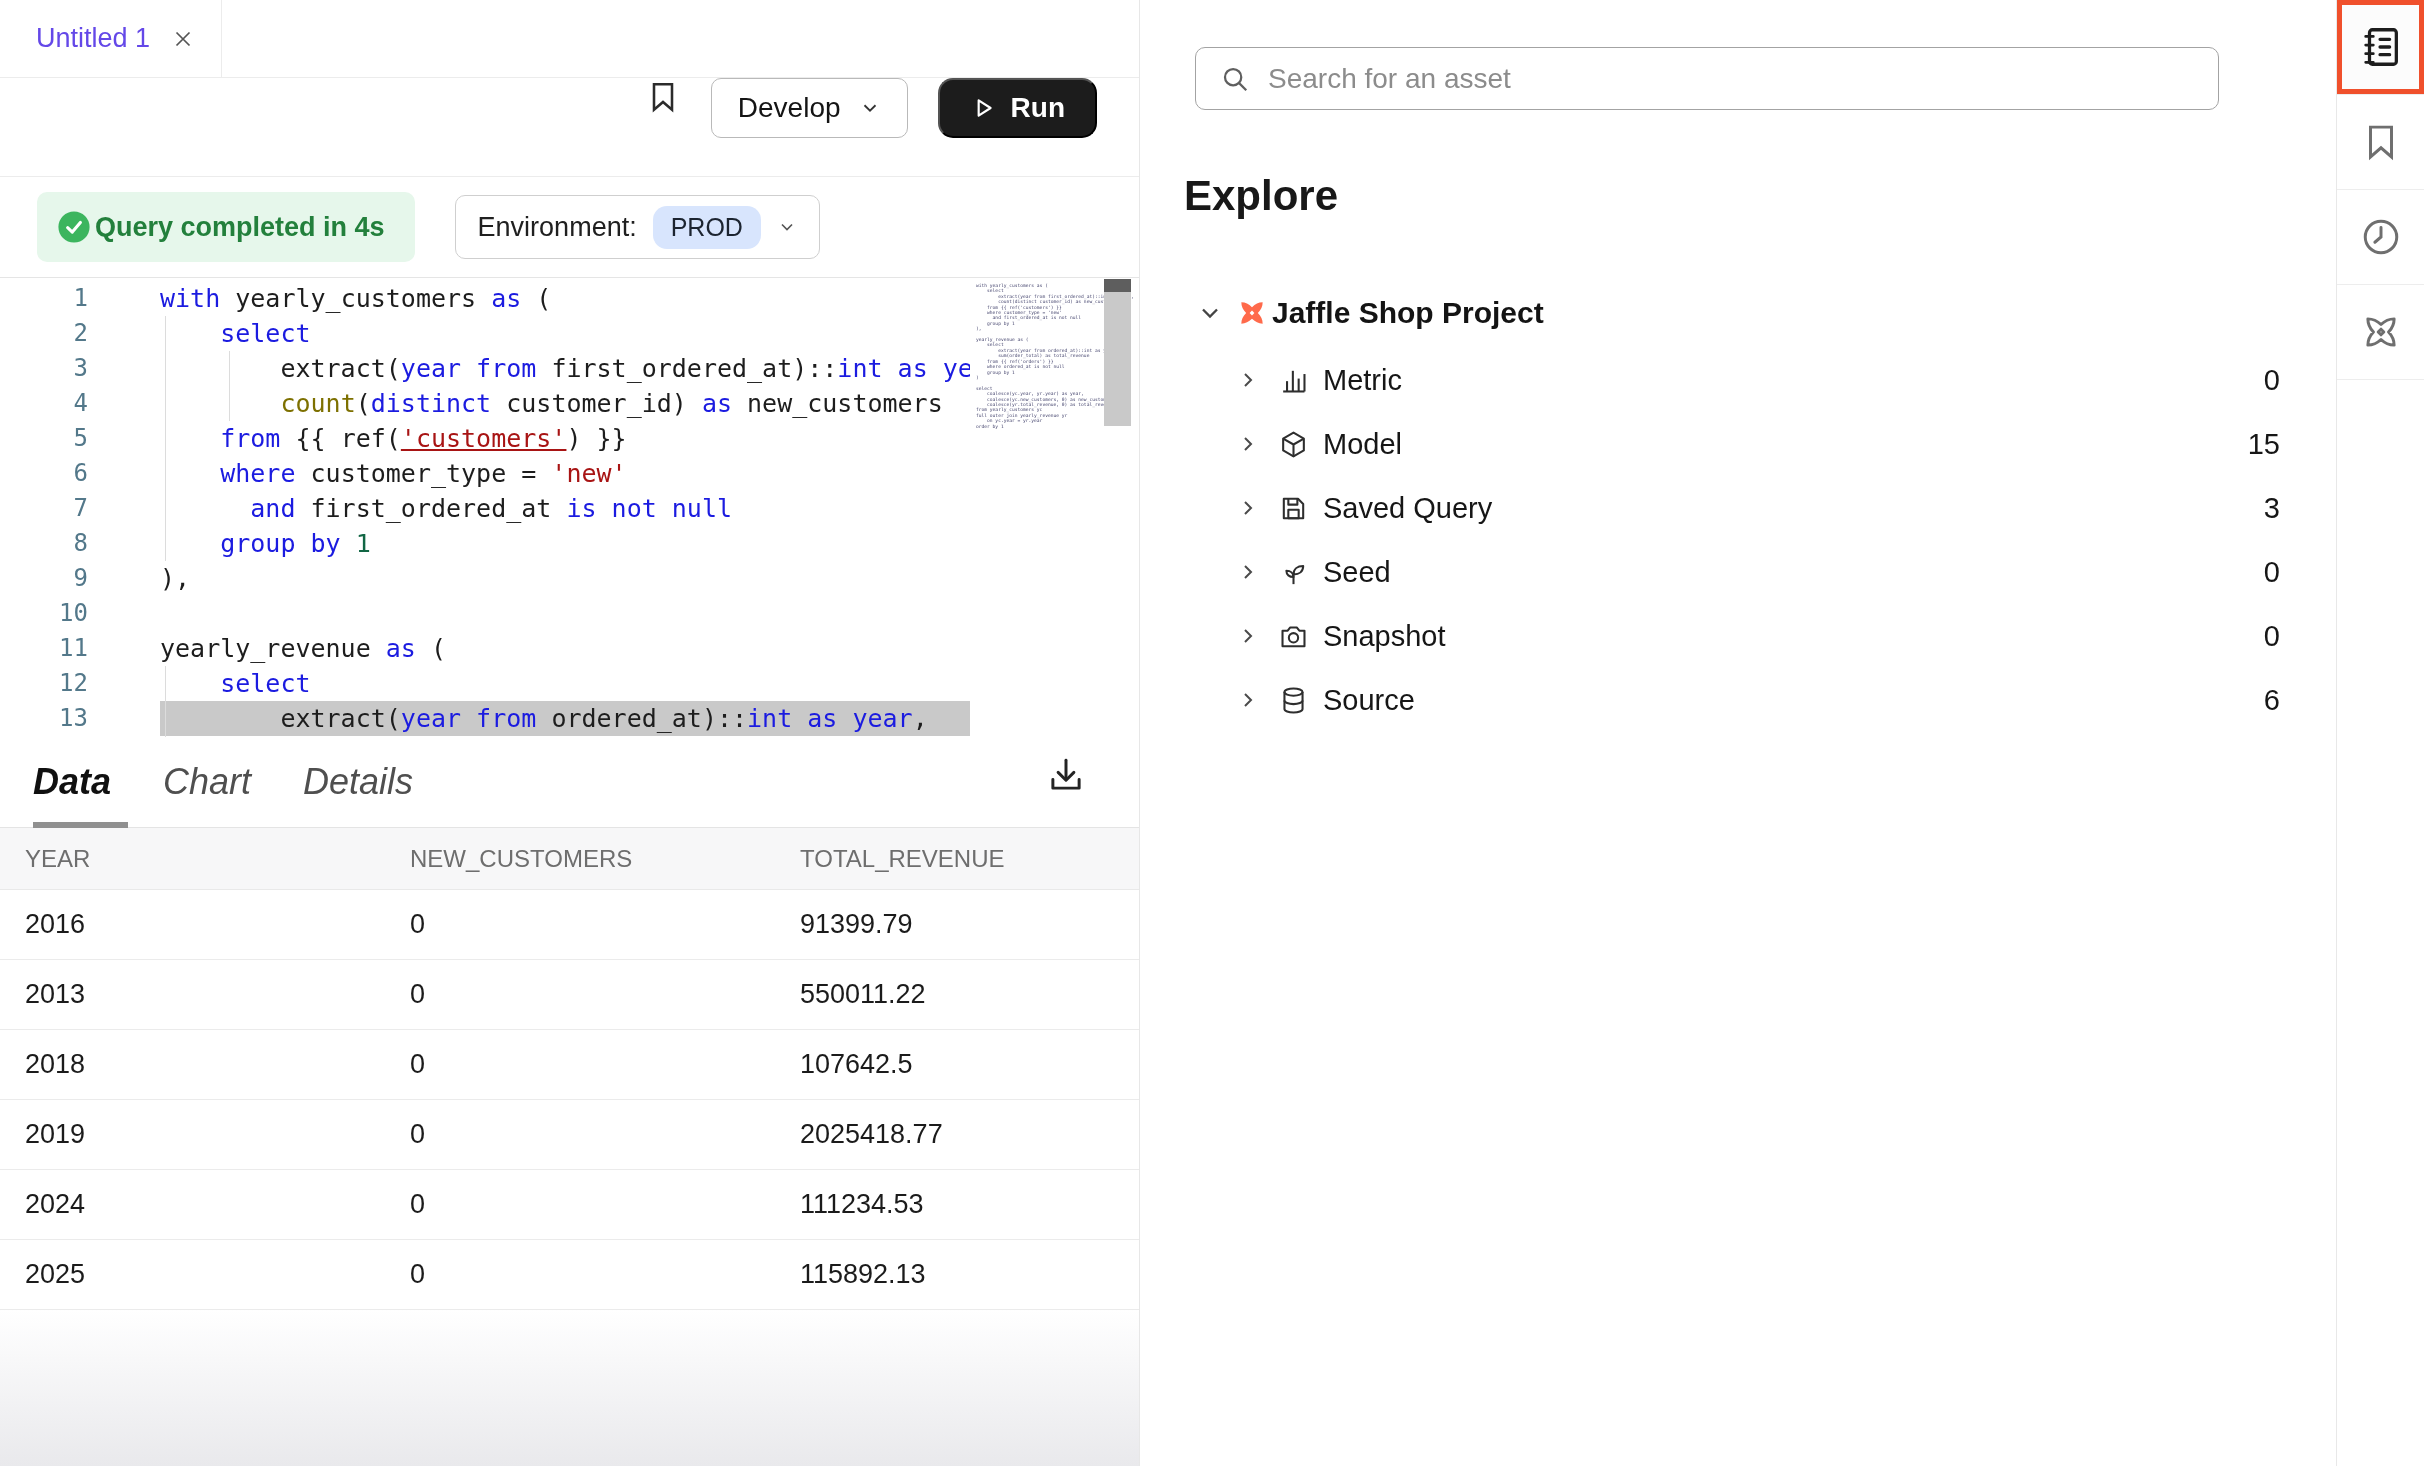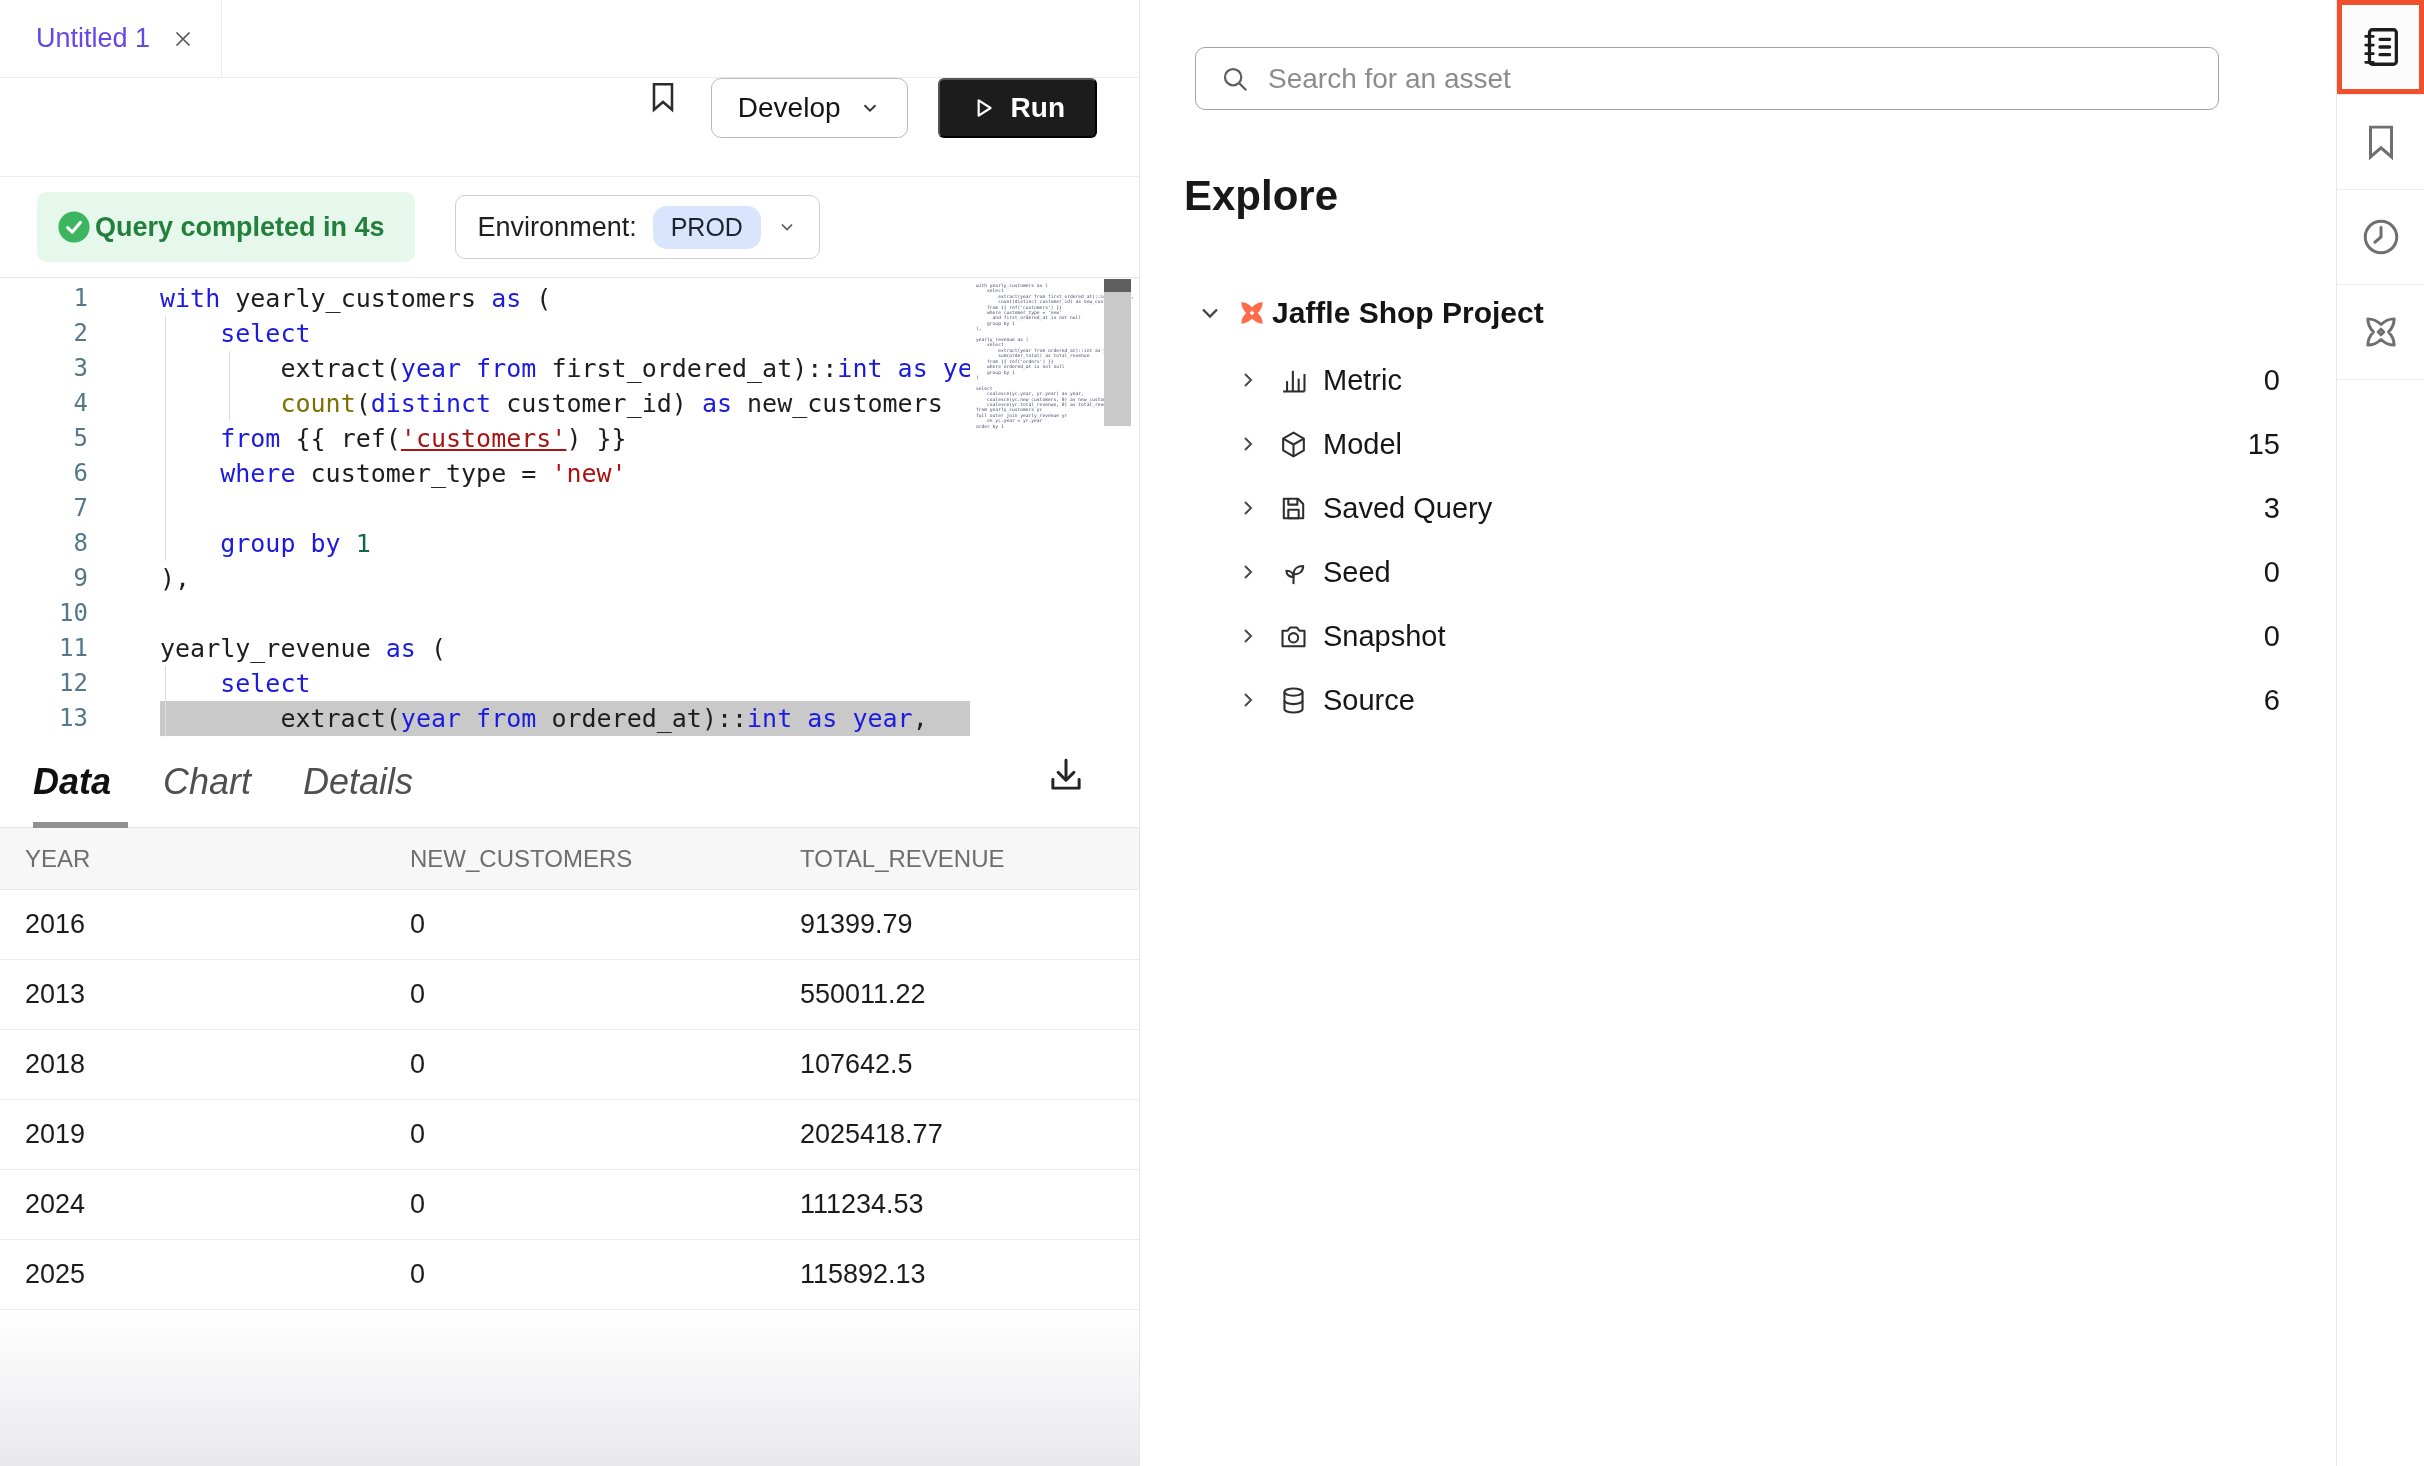--- a/index.html
+++ b/index.html
@@ -21,7 +21,7 @@
   .bookmark-btn { width:36px; height:38px; color:#2b2b2b; }
   .develop-btn { height:60px; border:1.5px solid #b9b9b9; border-radius:10px; background:#fff; display:flex; align-items:center; gap:18px; padding:0 26px; font-size:28px; color:#141414; font-weight:500; }
   .develop-btn .chev { width:22px; height:22px; color:#333; }
-  .run-btn { height:60px; border-radius:6px; background:#1c1c1c; color:#fff; display:flex; align-items:center; gap:15px; padding:0 30px; font-size:28px; font-weight:600; }
+  .run-btn { height:60px; border-radius:15px; background:#1c1c1c; color:#fff; display:flex; align-items:center; gap:15px; padding:0 30px; font-size:28px; font-weight:600; }
   .run-btn .play { width:26px; height:26px; color:#fff; }
 
   #status-row { left:0; top:177px; width:100%; height:100px; display:flex; align-items:center; gap:40px; padding-left:37px; }

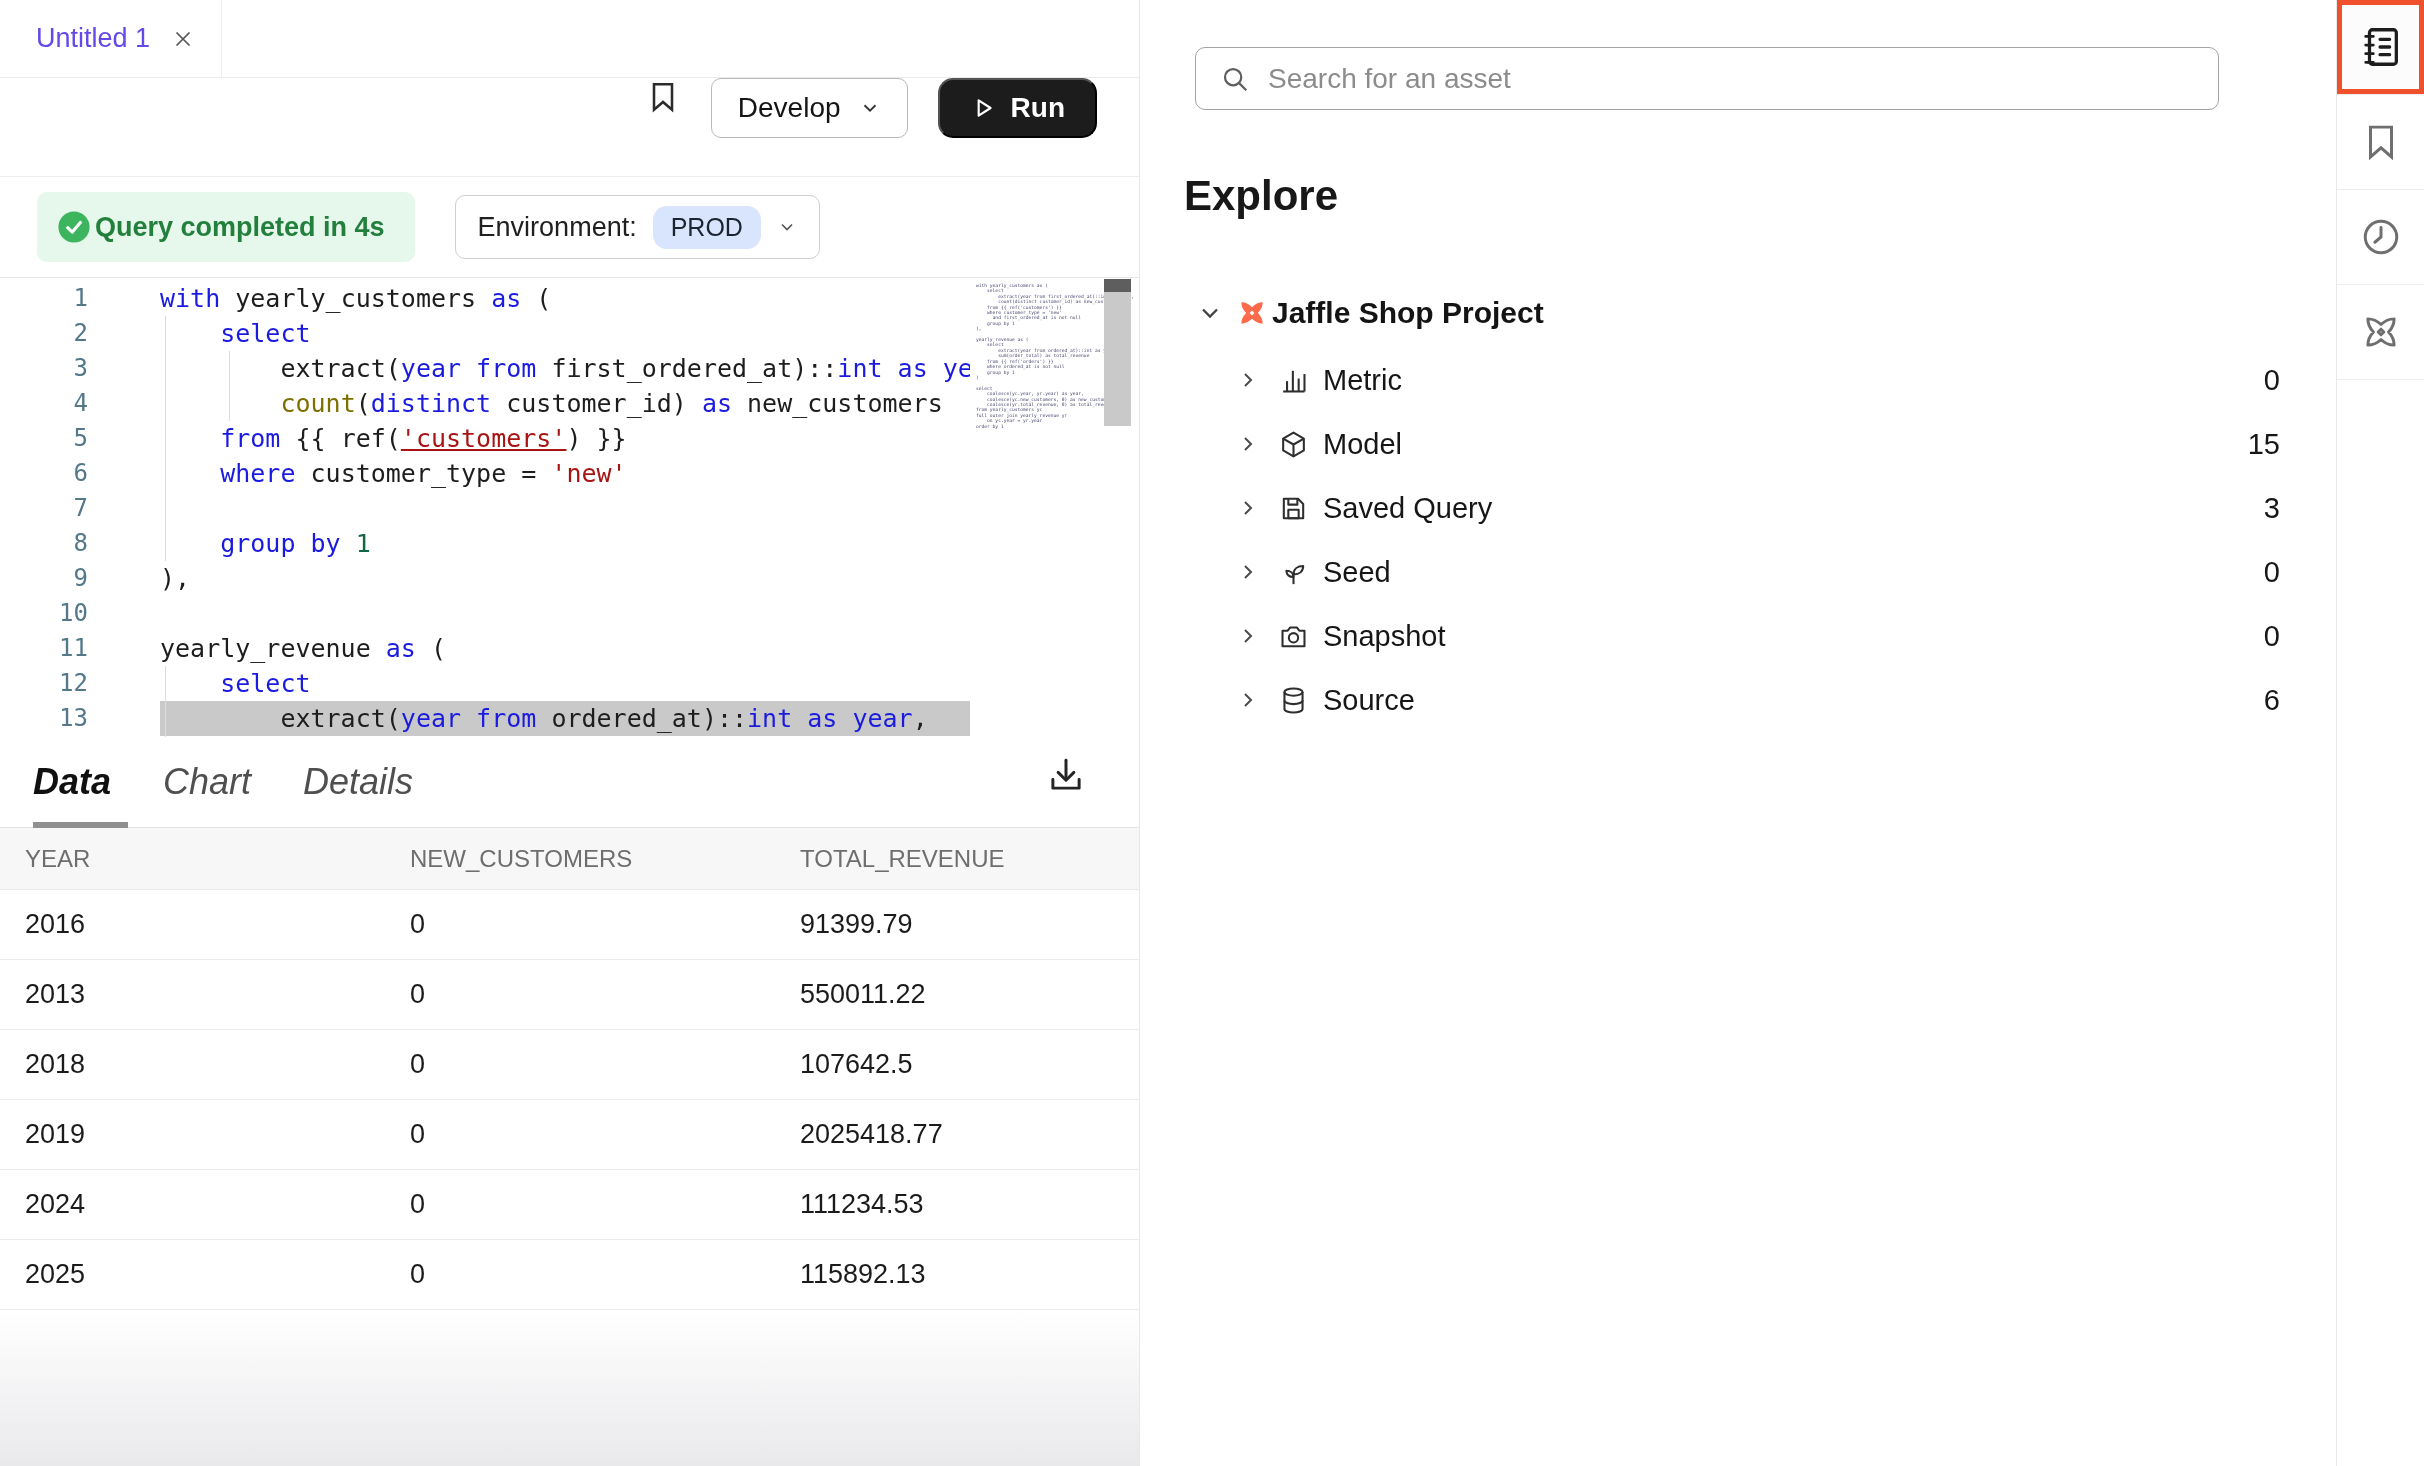--- a/index.html
+++ b/index.html
@@ -156,7 +156,7 @@
         <div class="cl"><span class="ln">4</span><div class="ct"><span class="t">        </span><span class="b">count</span><span class="t">(</span><span class="k">distinct</span><span class="t"> customer_id) </span><span class="k">as</span><span class="t"> new_customers</span></div></div>
         <div class="cl"><span class="ln">5</span><div class="ct"><span class="t">    </span><span class="k">from</span><span class="t"> {{ ref(</span><span class="l">'customers'</span><span class="t">) }}</span></div></div>
         <div class="cl"><span class="ln">6</span><div class="ct"><span class="t">    </span><span class="k">where</span><span class="t"> customer_type = </span><span class="s">'new'</span></div></div>
-        <div class="cl"><span class="ln">7</span></div>
+        <div class="cl"><span class="ln">7</span><div class="ct"><span class="t">      </span><span class="k">and</span><span class="t"> first_ordered_at </span><span class="k">is</span><span class="t"> </span><span class="k">not</span><span class="t"> </span><span class="k">null</span></div></div>
         <div class="cl"><span class="ln">8</span><div class="ct"><span class="t">    </span><span class="k">group</span><span class="t"> </span><span class="k">by</span><span class="t"> </span><span class="n">1</span></div></div>
         <div class="cl"><span class="ln">9</span><div class="ct"><span class="t">),</span></div></div>
         <div class="cl"><span class="ln">10</span><div class="ct"></div></div>

